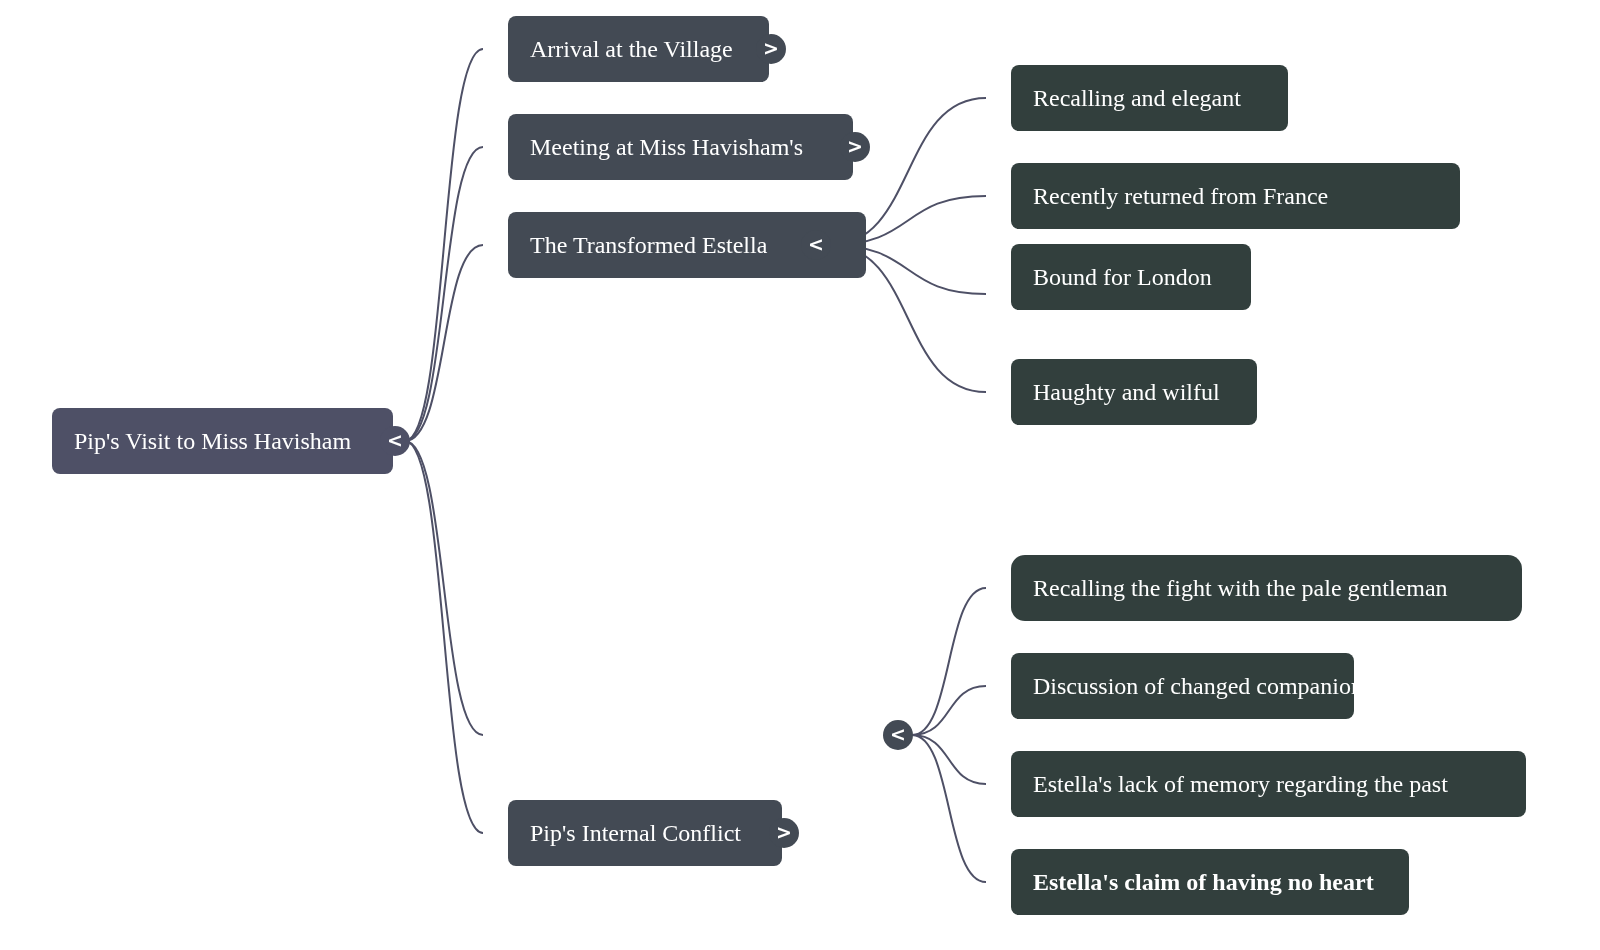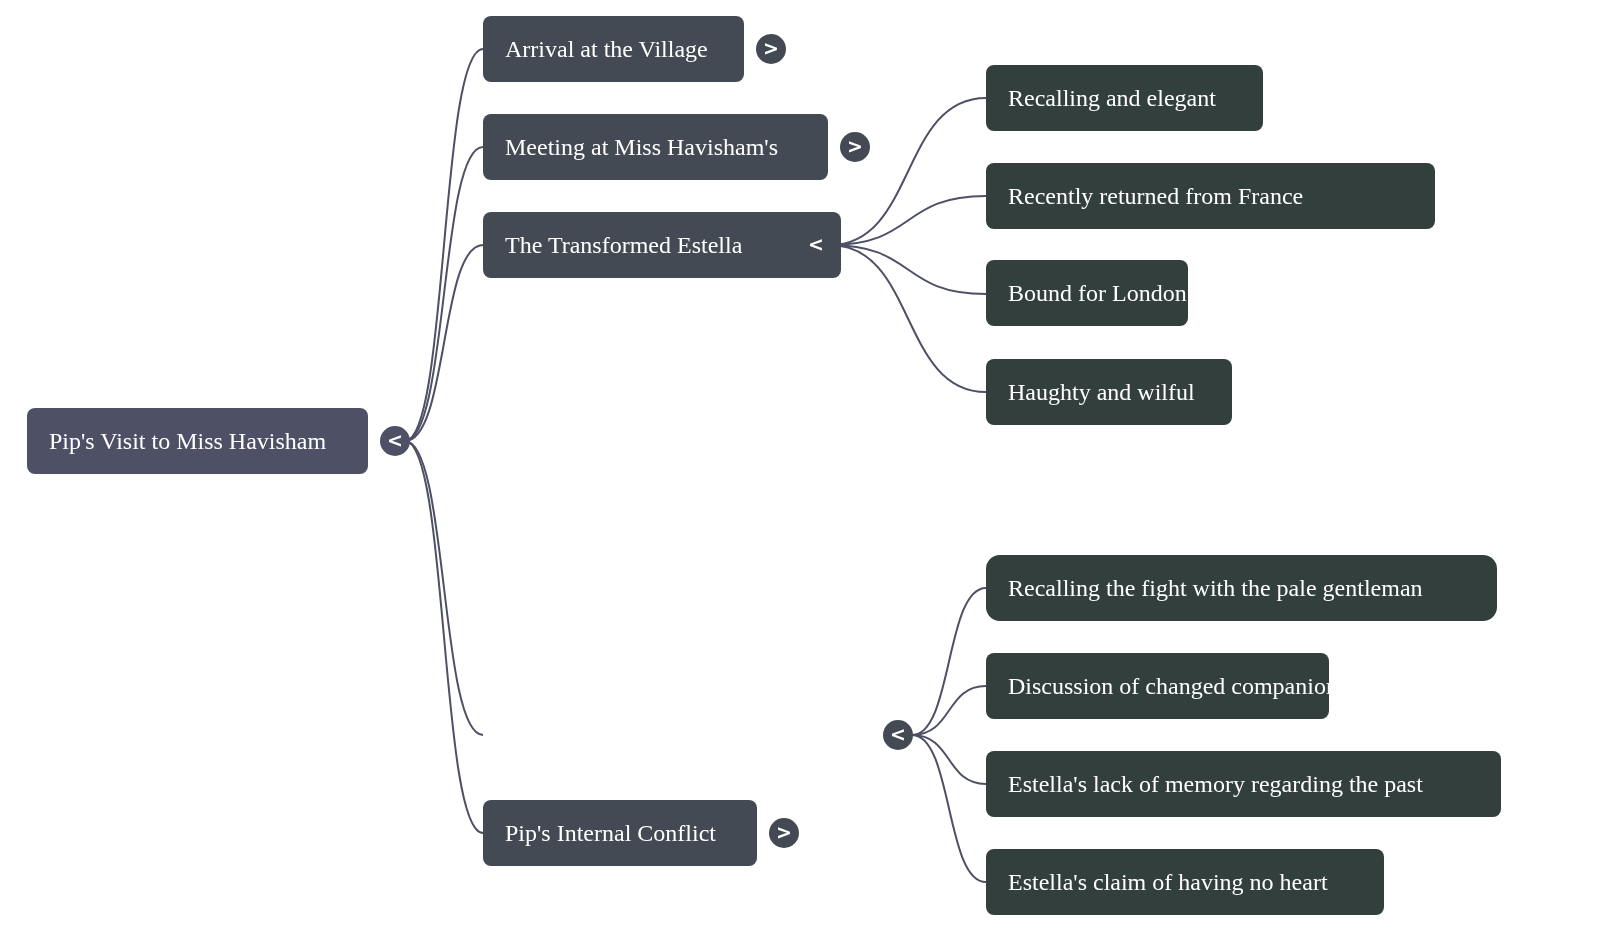--- a/index.html
+++ b/index.html
@@ -22,6 +22,7 @@
       padding-left: 22px;
       white-space: nowrap;
       cursor: pointer;
+      margin-left: 25px;
     }
     .node.root { background: #4e5066; }
     .node.l1 { background: #434a54; }

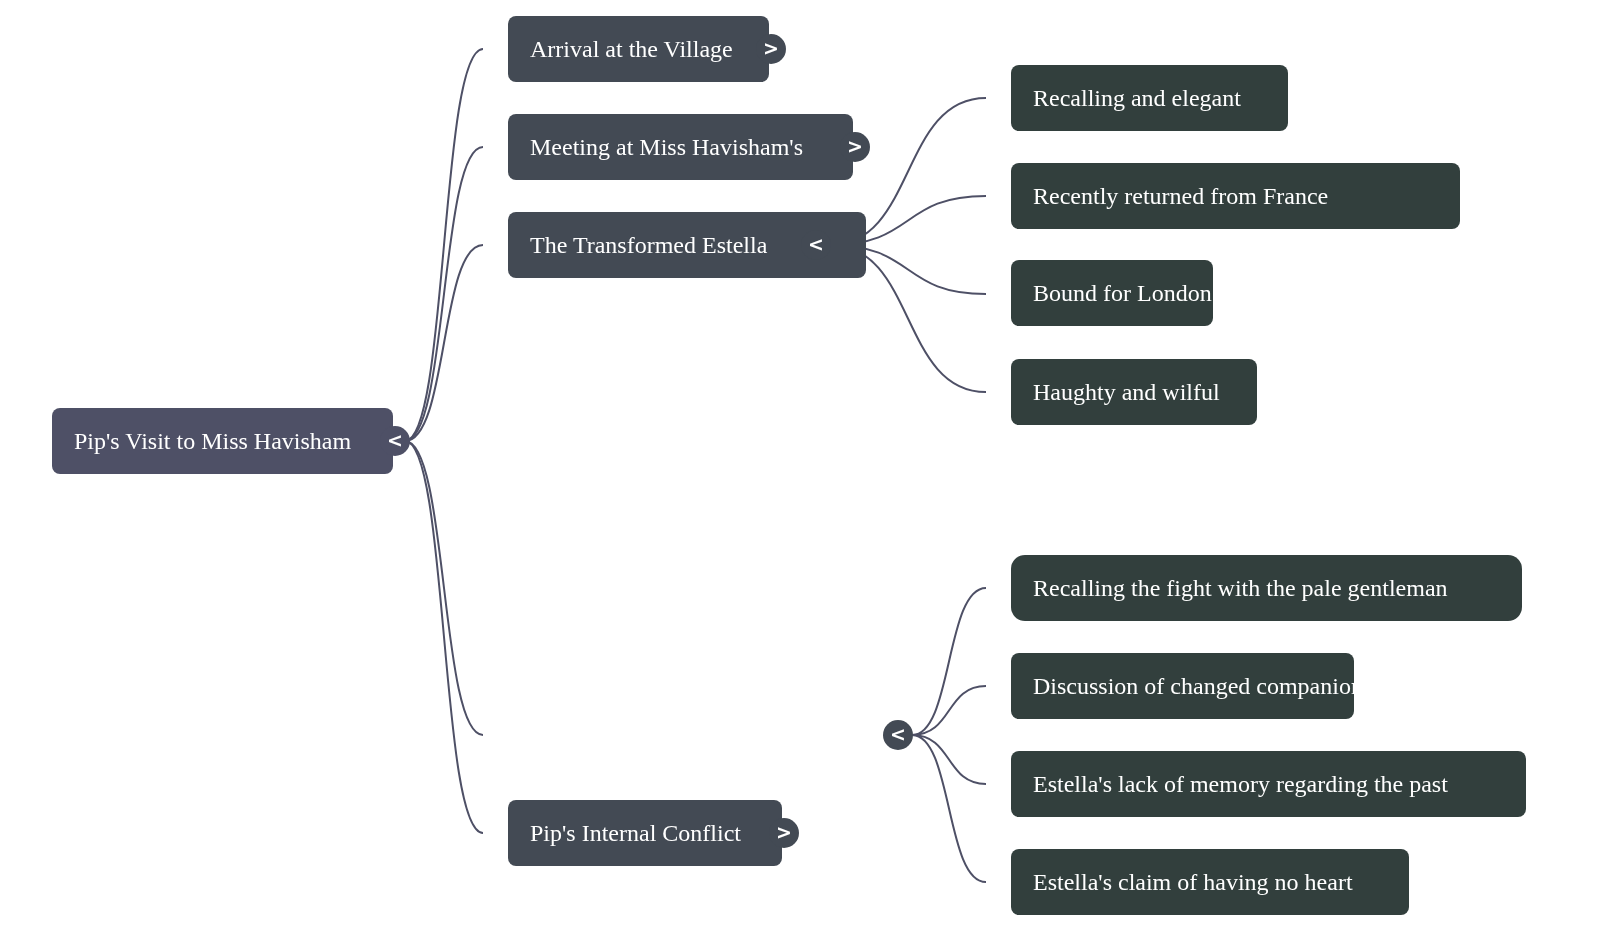--- a/index.html
+++ b/index.html
@@ -80,7 +80,7 @@
 
   <div class="node l2" style="left:986px; top:65px; width:277px;">Recalling and elegant</div>
   <div class="node l2" style="left:986px; top:163px; width:449px;">Recently returned from France</div>
-  <div class="node l2" style="left:986px; top:260px; width:202px;">Bound for London</div>
+  <div class="node l2" style="left:986px; top:244px; width:240px;">Bound for London</div>
   <div class="node l2" style="left:986px; top:359px; width:246px;">Haughty and wilful</div>
 
   <div class="node l2" style="left:986px; top:555px; width:511px;border-radius:14px;">Recalling the fight with the pale gentleman</div>

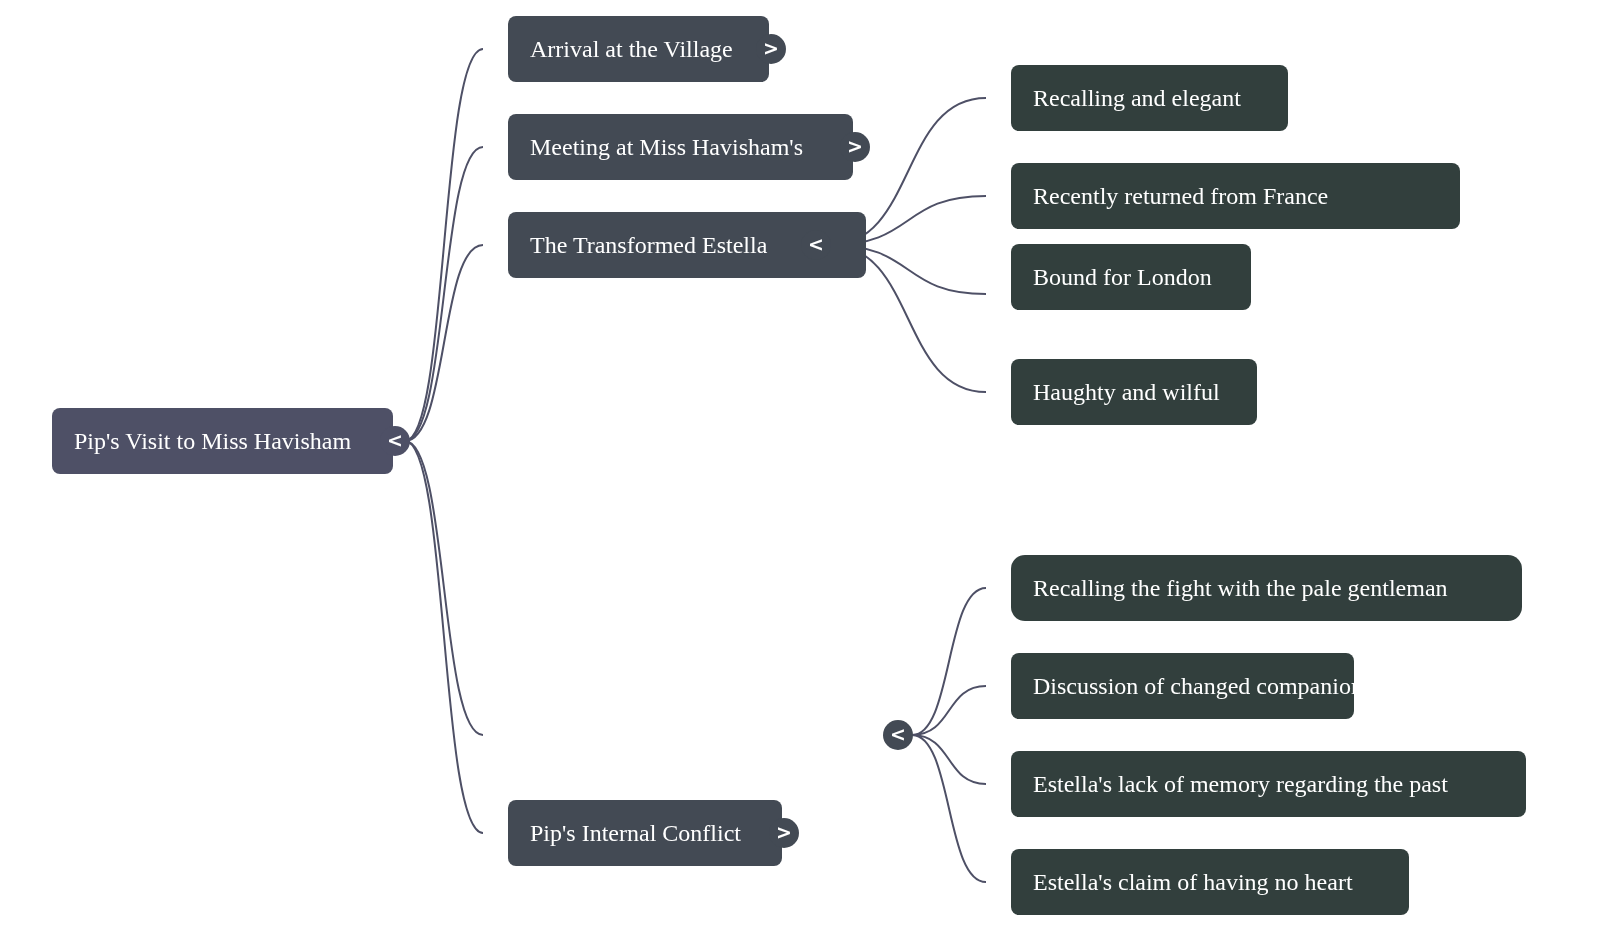--- a/index.html
+++ b/index.html
@@ -86,7 +86,7 @@
   <div class="node l2" style="left:986px; top:555px; width:511px;border-radius:14px;">Recalling the fight with the pale gentleman</div>
   <div class="node l2" style="left:986px; top:653px; width:343px;">Discussion of changed companions</div>
   <div class="node l2" style="left:986px; top:751px; width:515px;">Estella's lack of memory regarding the past</div>
-  <div class="node l2" style="left:986px; top:849px; width:398px;">Estella's claim of having no heart</div>
+  <div class="node l2" style="left:986px; top:849px; width:398px;font-weight:bold;">Estella's claim of having no heart</div>
 </div>
 
 </body></html>

